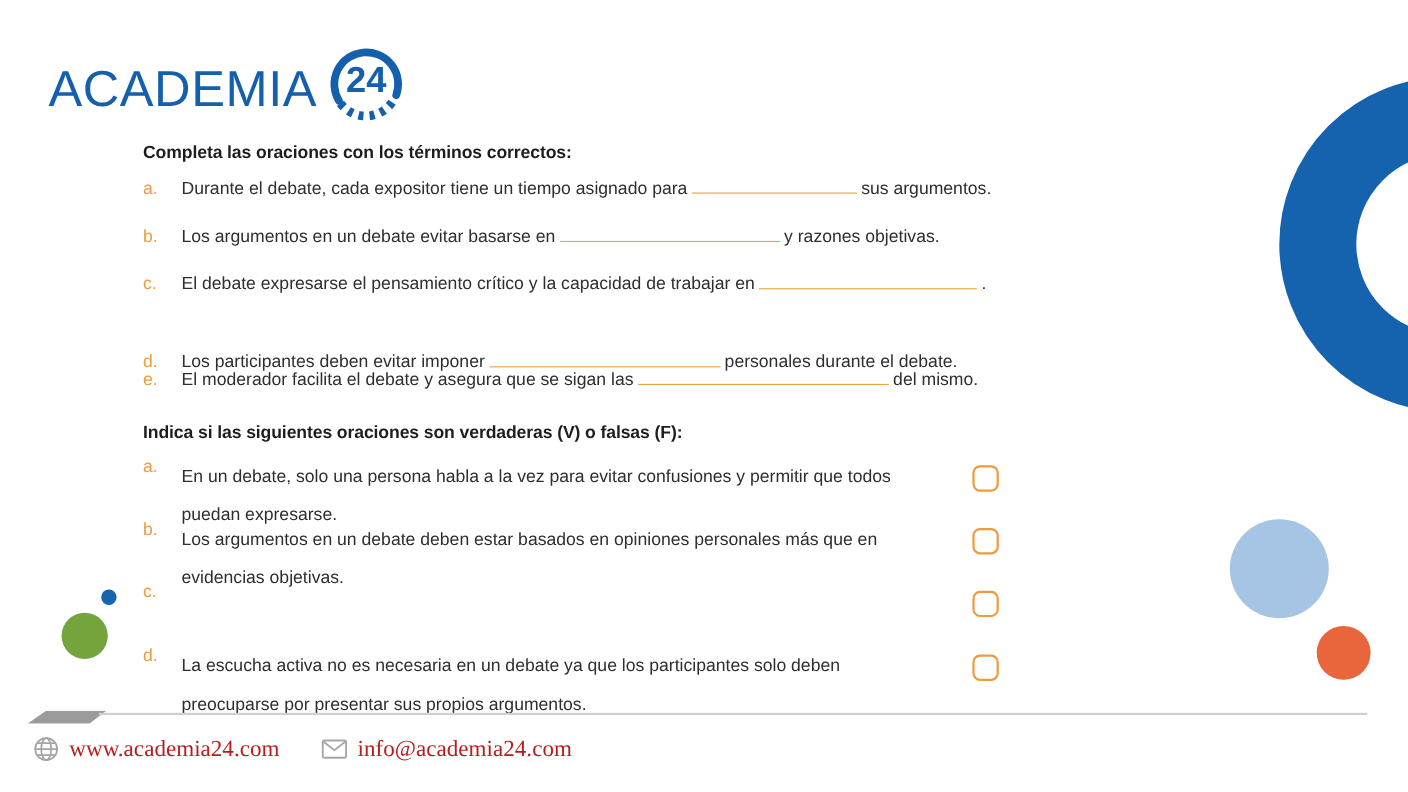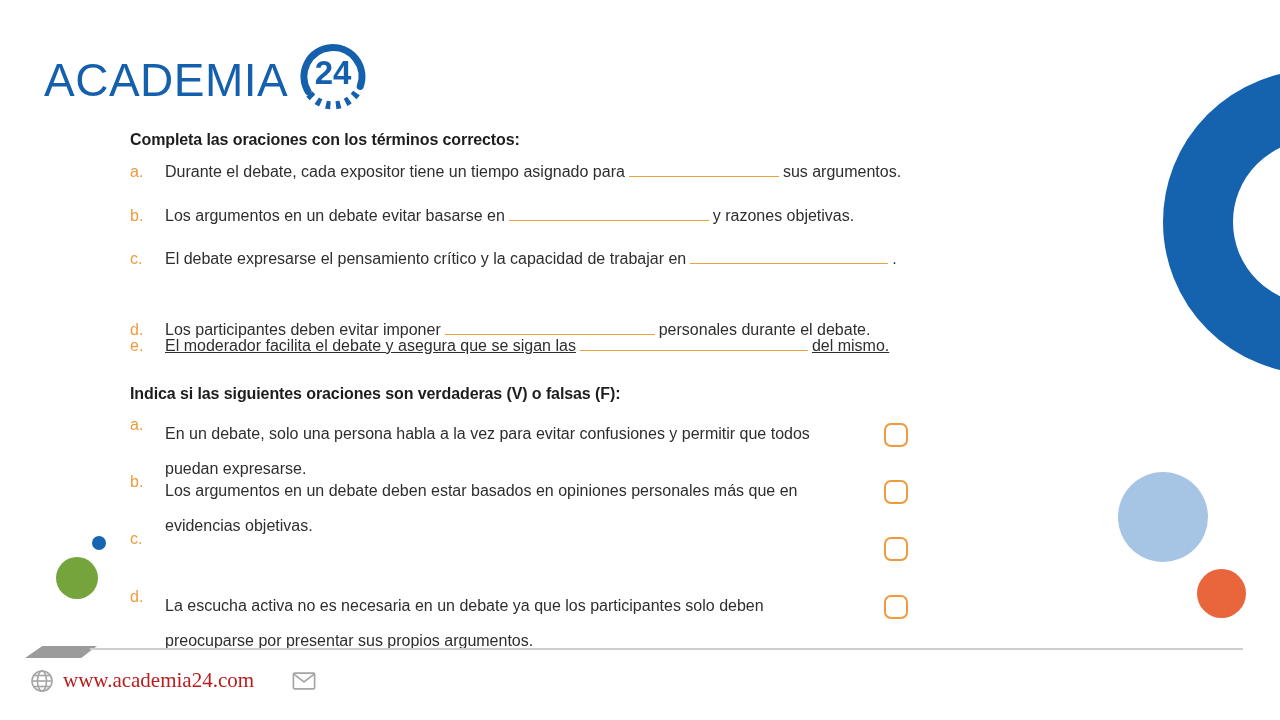--- a/index.html
+++ b/index.html
@@ -46,7 +46,7 @@
     font-size:16px; line-height:22px; white-space:nowrap;
   }
   .s1-a { top:161px; } .s1-b { top:205px; } .s1-c { top:248px; }
-  .s1-d { top:291px;margin-top:28px; } .s1-e { top:335px;text-decoration:underline; }
+  .s1-d { top:291px;margin-top:28px; } .s1-e { top:335px; }
   .letter {
     display:inline-block; width:35px; color:#EF9A3D; font-size:16px;
   }

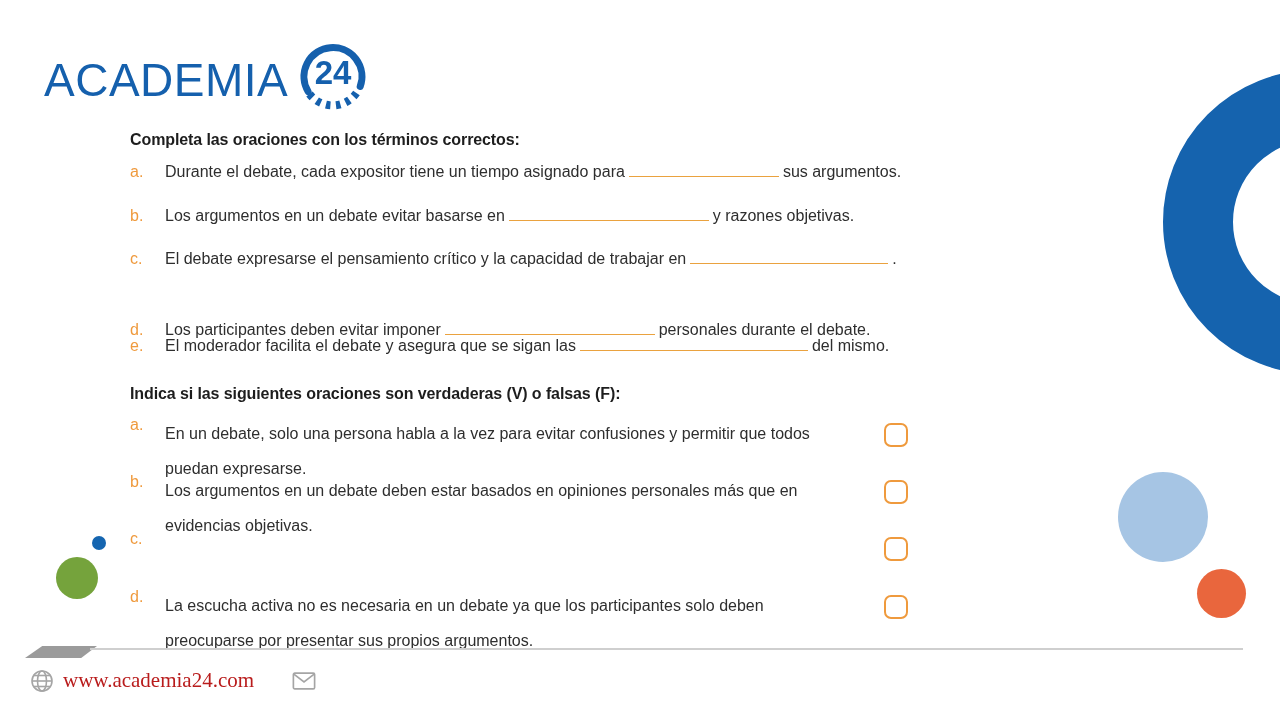--- a/index.html
+++ b/index.html
@@ -158,6 +158,7 @@
     <rect x="1.5" y="2.5" width="23" height="17" rx="1.5"></rect>
     <path d="M 2 3.5 L 13 12 L 24 3.5"></path>
   </svg>
+  <span>info@academia24.com</span>
 </div>
 
 </body></html>

